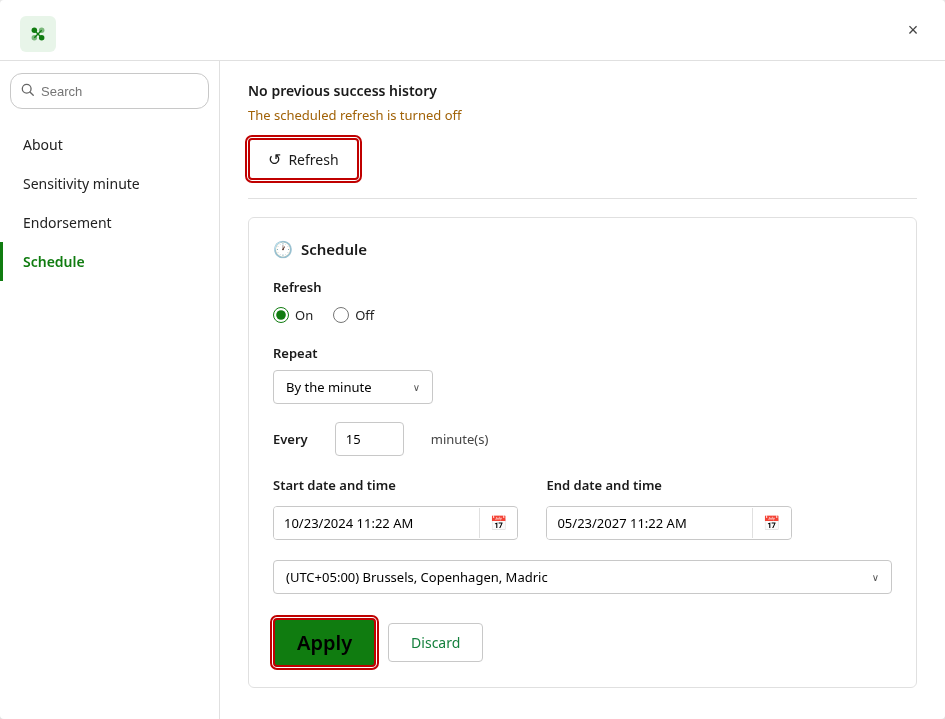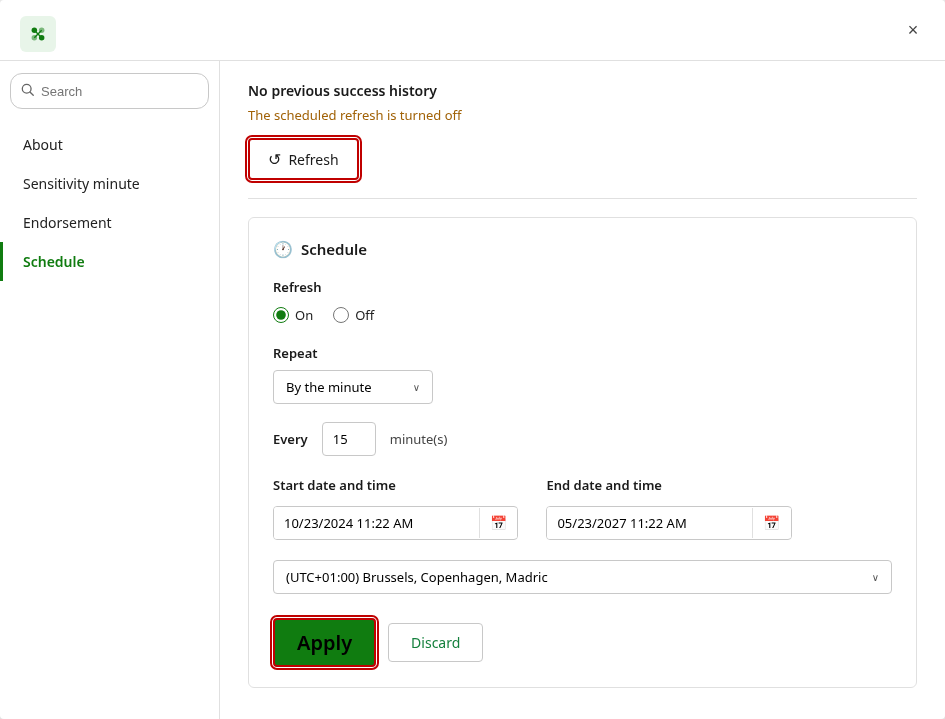--- a/index.html
+++ b/index.html
@@ -239,7 +239,7 @@
     .every-row {
       display: flex;
       align-items: center;
-      gap: 14px;
+      gap: 27px;
       margin-bottom: 20px;
     }
     .every-input {

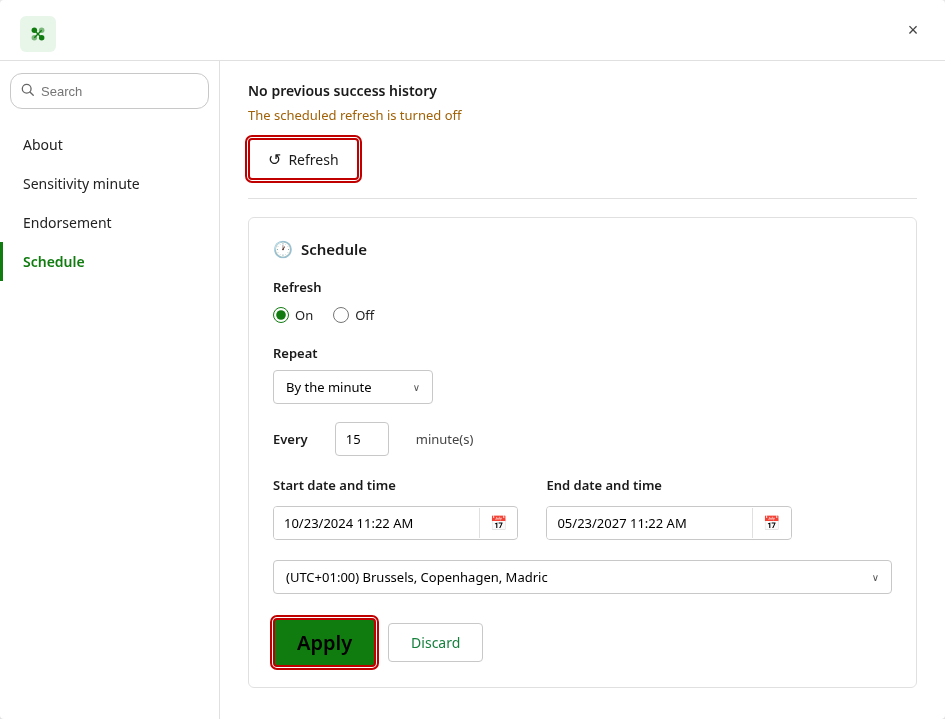--- a/index.html
+++ b/index.html
@@ -243,7 +243,7 @@
       margin-bottom: 20px;
     }
     .every-input {
-      width: 54px;
+      width: 69px;
       border: 1px solid #c8c8c8;
       border-radius: 4px;
       padding: 7px 10px;

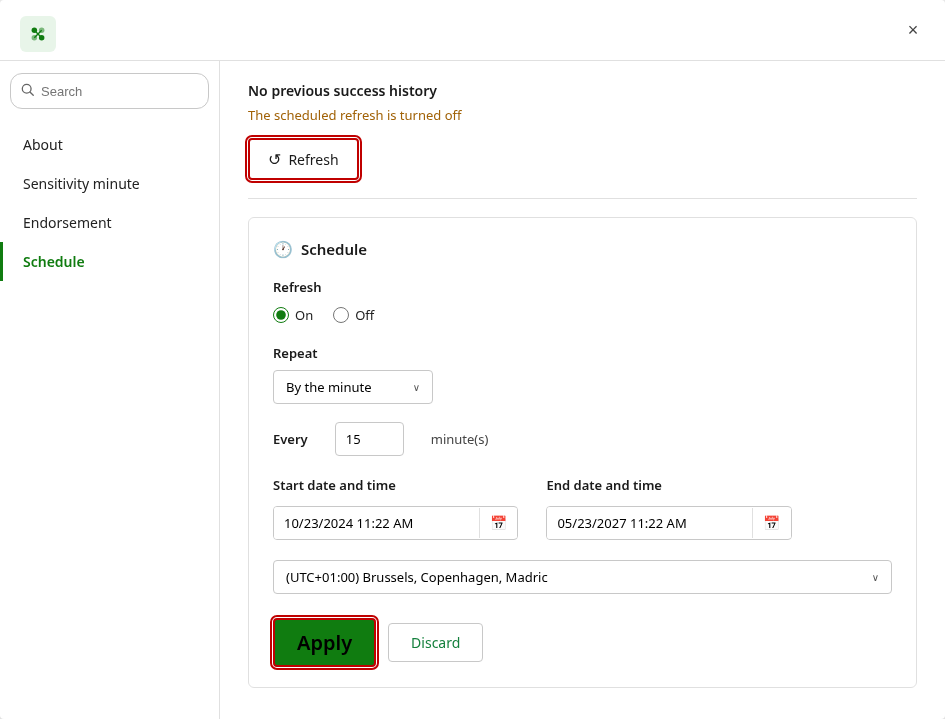--- a/index.html
+++ b/index.html
@@ -447,7 +447,7 @@
 
         <div class="form-section">
           <div class="timezone-select">
-            <span>(UTC+01:00) Brussels, Copenhagen, Madric</span>
+            <span>(UTC+05:00) Brussels, Copenhagen, Madric</span>
             <span class="chevron">∨</span>
           </div>
         </div>

